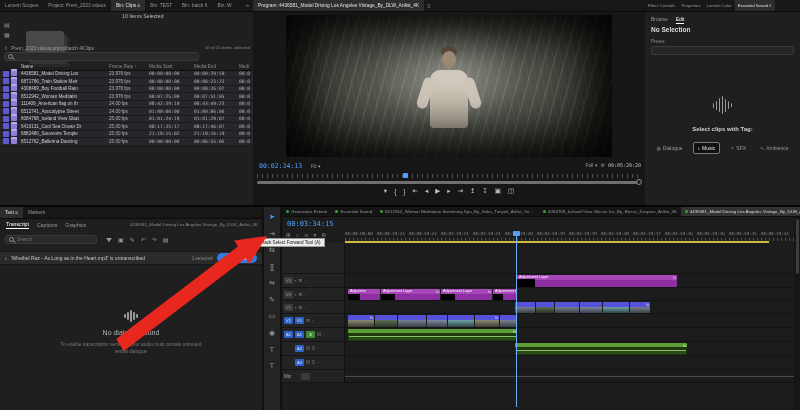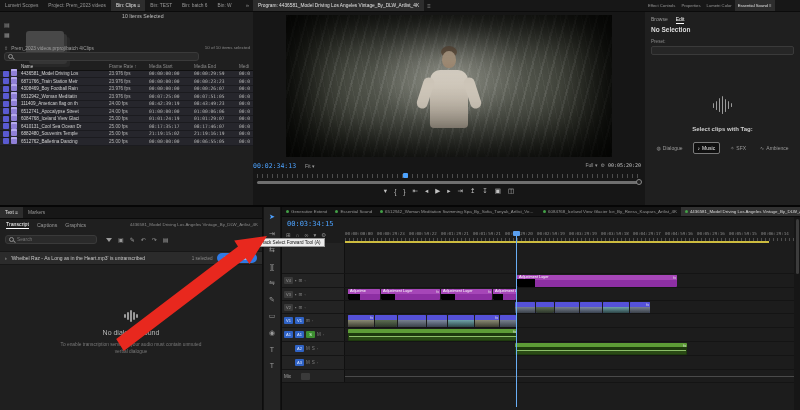--- a/index.html
+++ b/index.html
@@ -303,7 +303,7 @@
       <div class="vig"></div>
     </div>
 
-    <div class="abs pm-ctl" style="left:0;top:162px">
+    <div class="abs pm-ctl" style="left:6px;top:162px">
       <span class="tc-blue mono">00:02:34:13</span>
       <span style="margin-left:6px"><span>Fit</span> <span>▾</span></span>
     </div>

